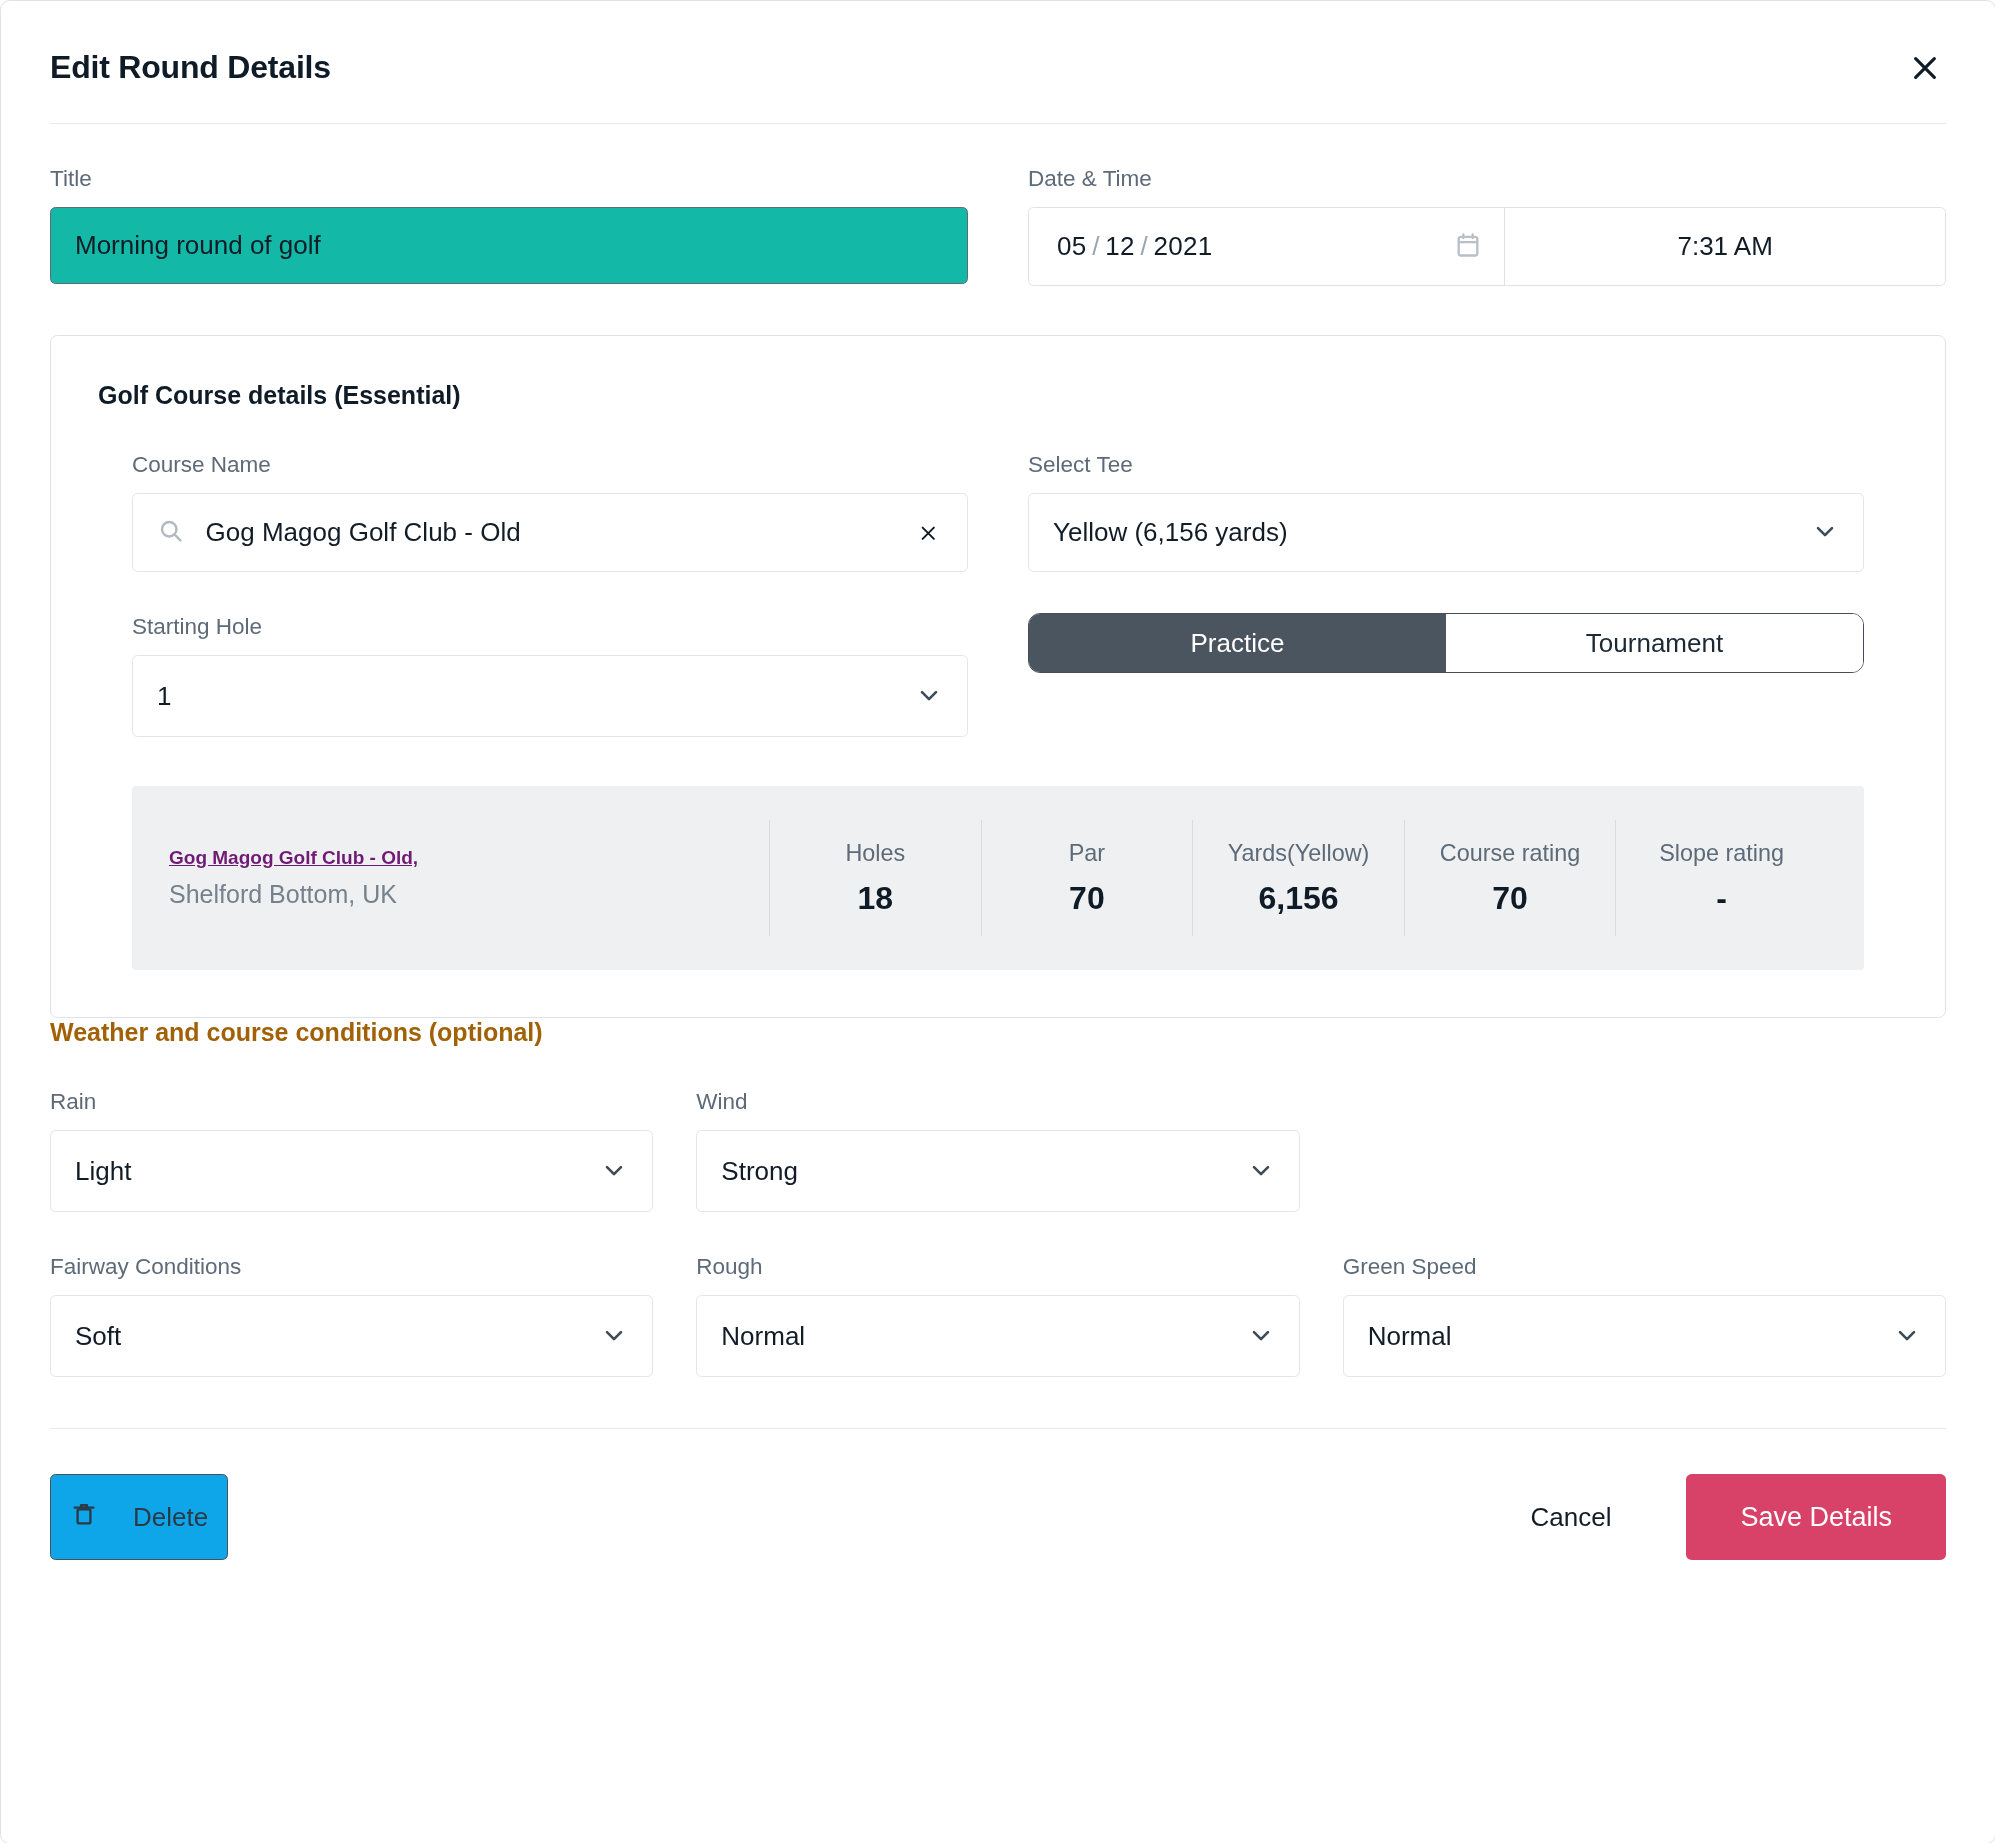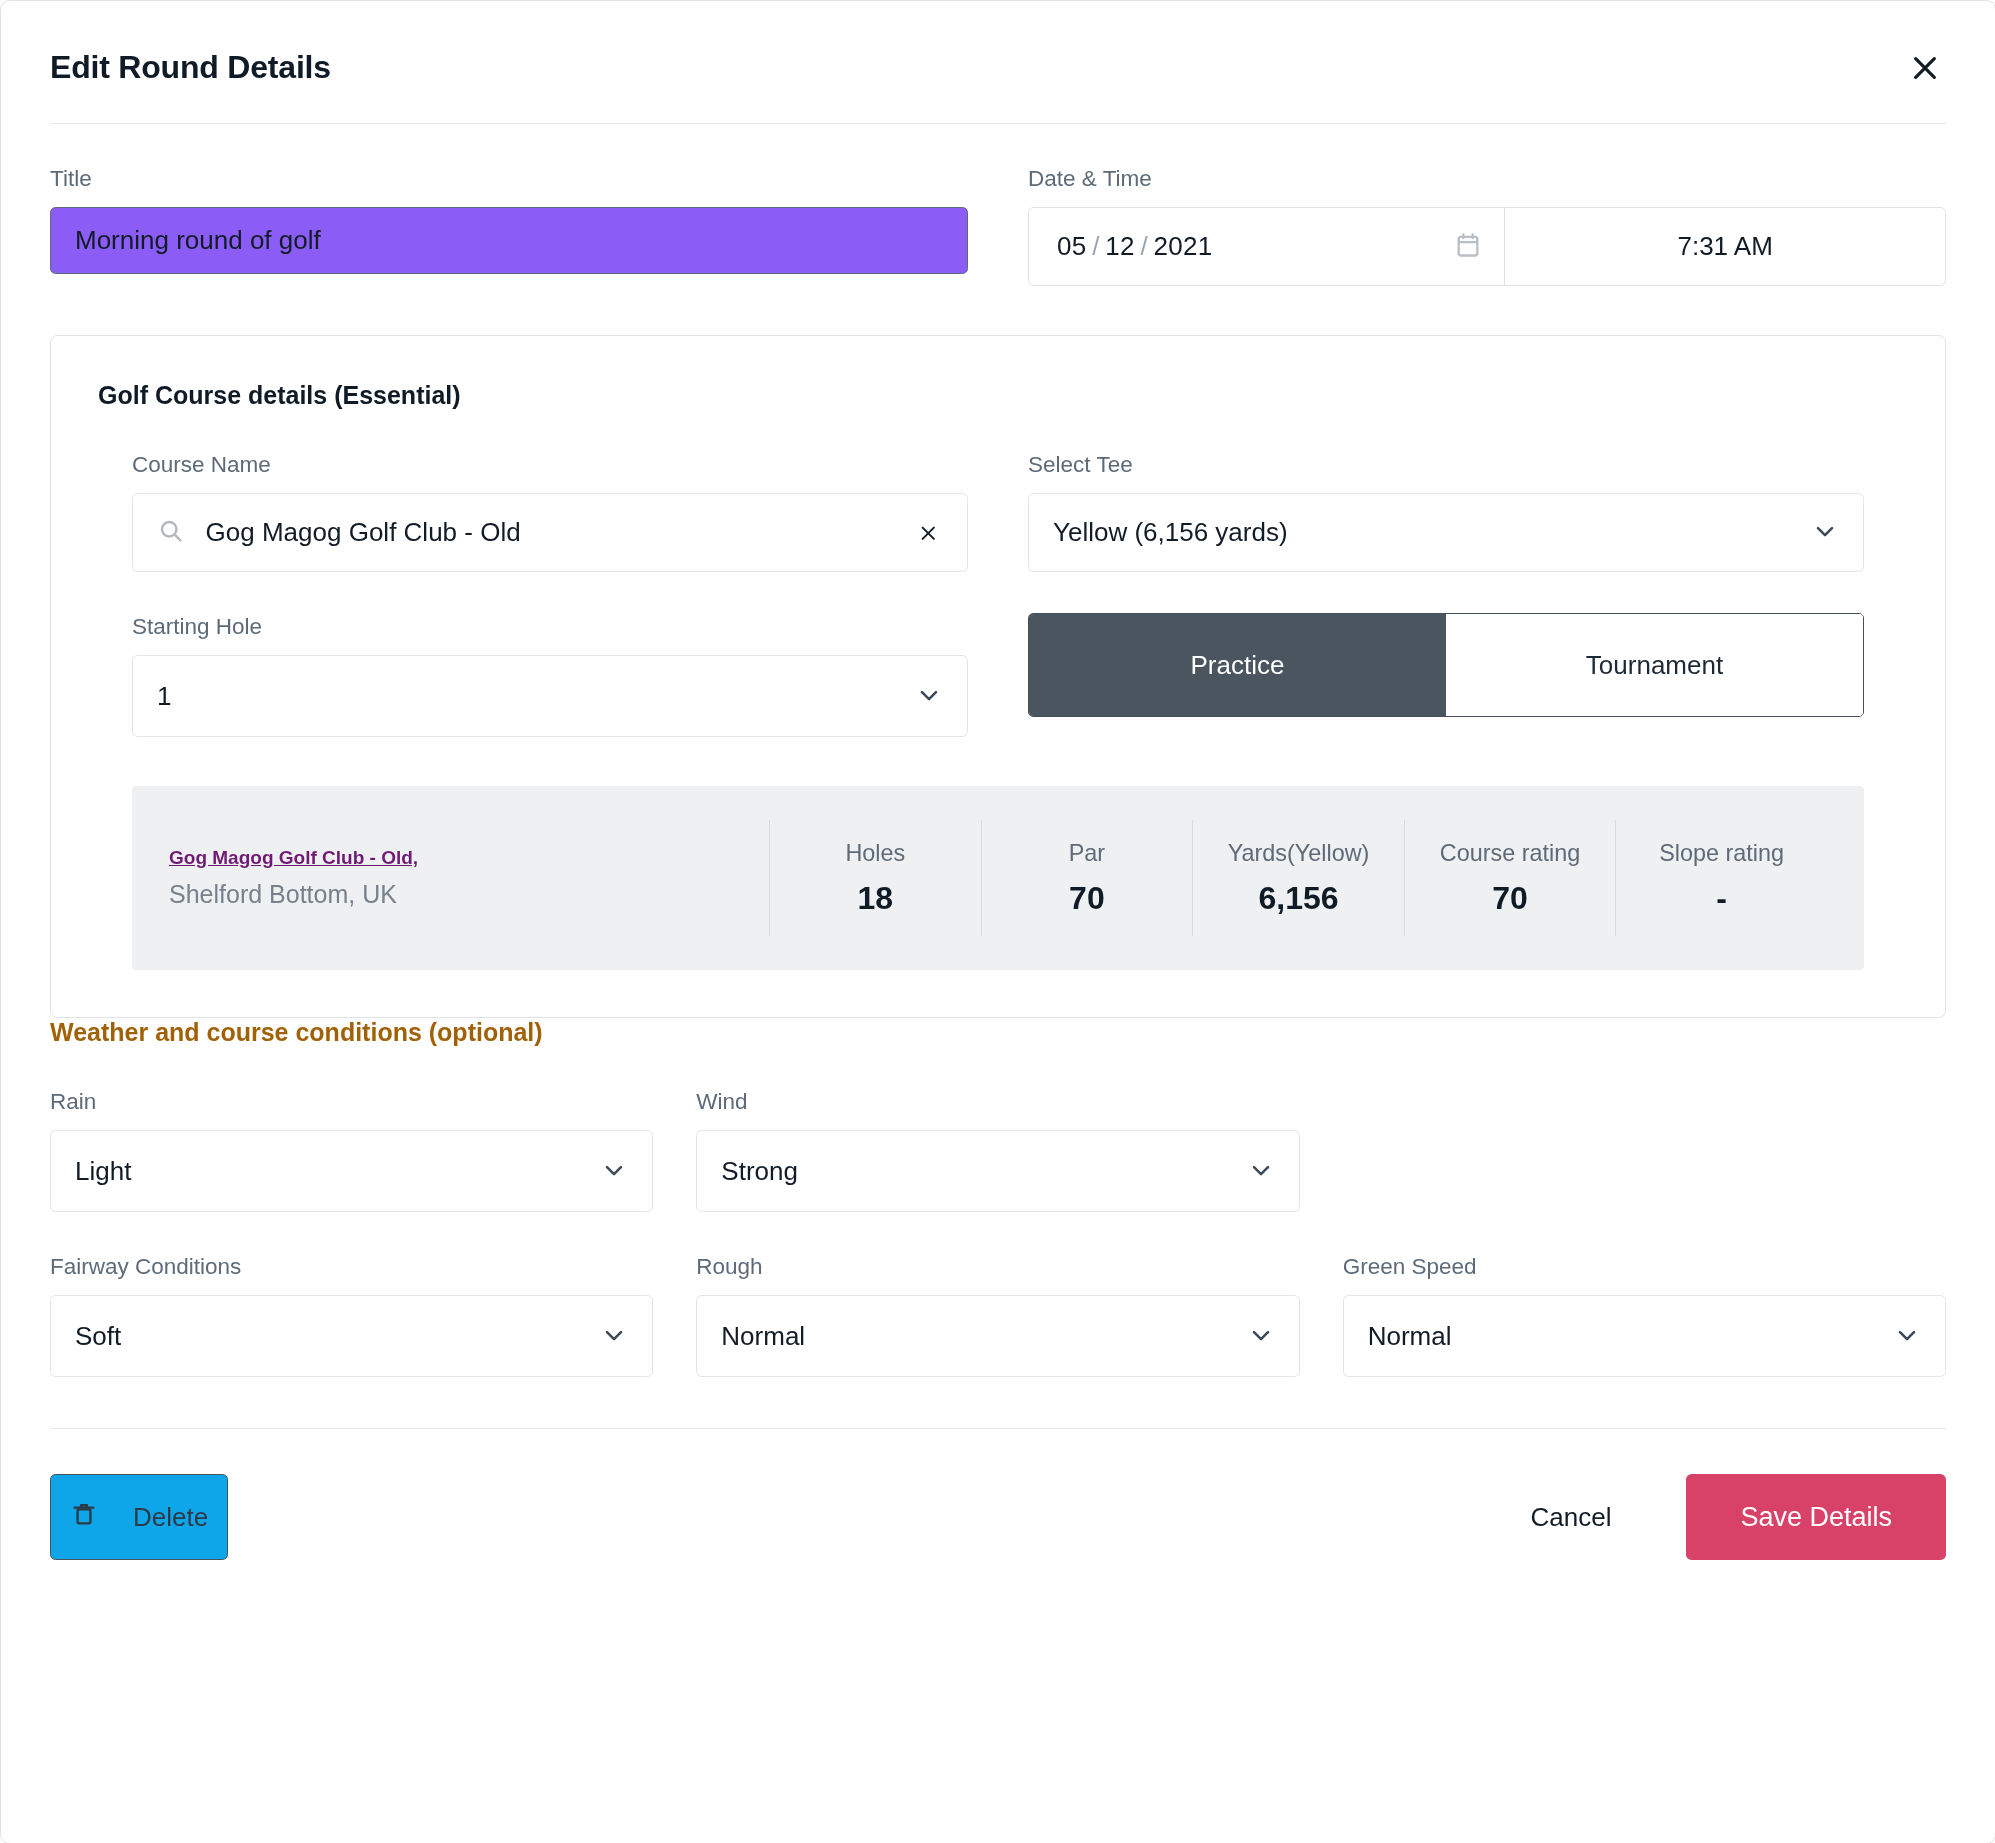--- a/index.html
+++ b/index.html
@@ -59,14 +59,14 @@
   }
   .text-input {
     width: 100%;
-    height: 67px;
+    height: 77px;
     border: 1.9px solid #5c6b7a;
     border-radius: 5.6px;
     padding: 0 24px;
     font-size: 26px;
     color: #111c27;
     font-family: "Liberation Sans", sans-serif;
-    background: #8b5cf6;
+    background: #14b8a6;
     outline: none;
   }
 

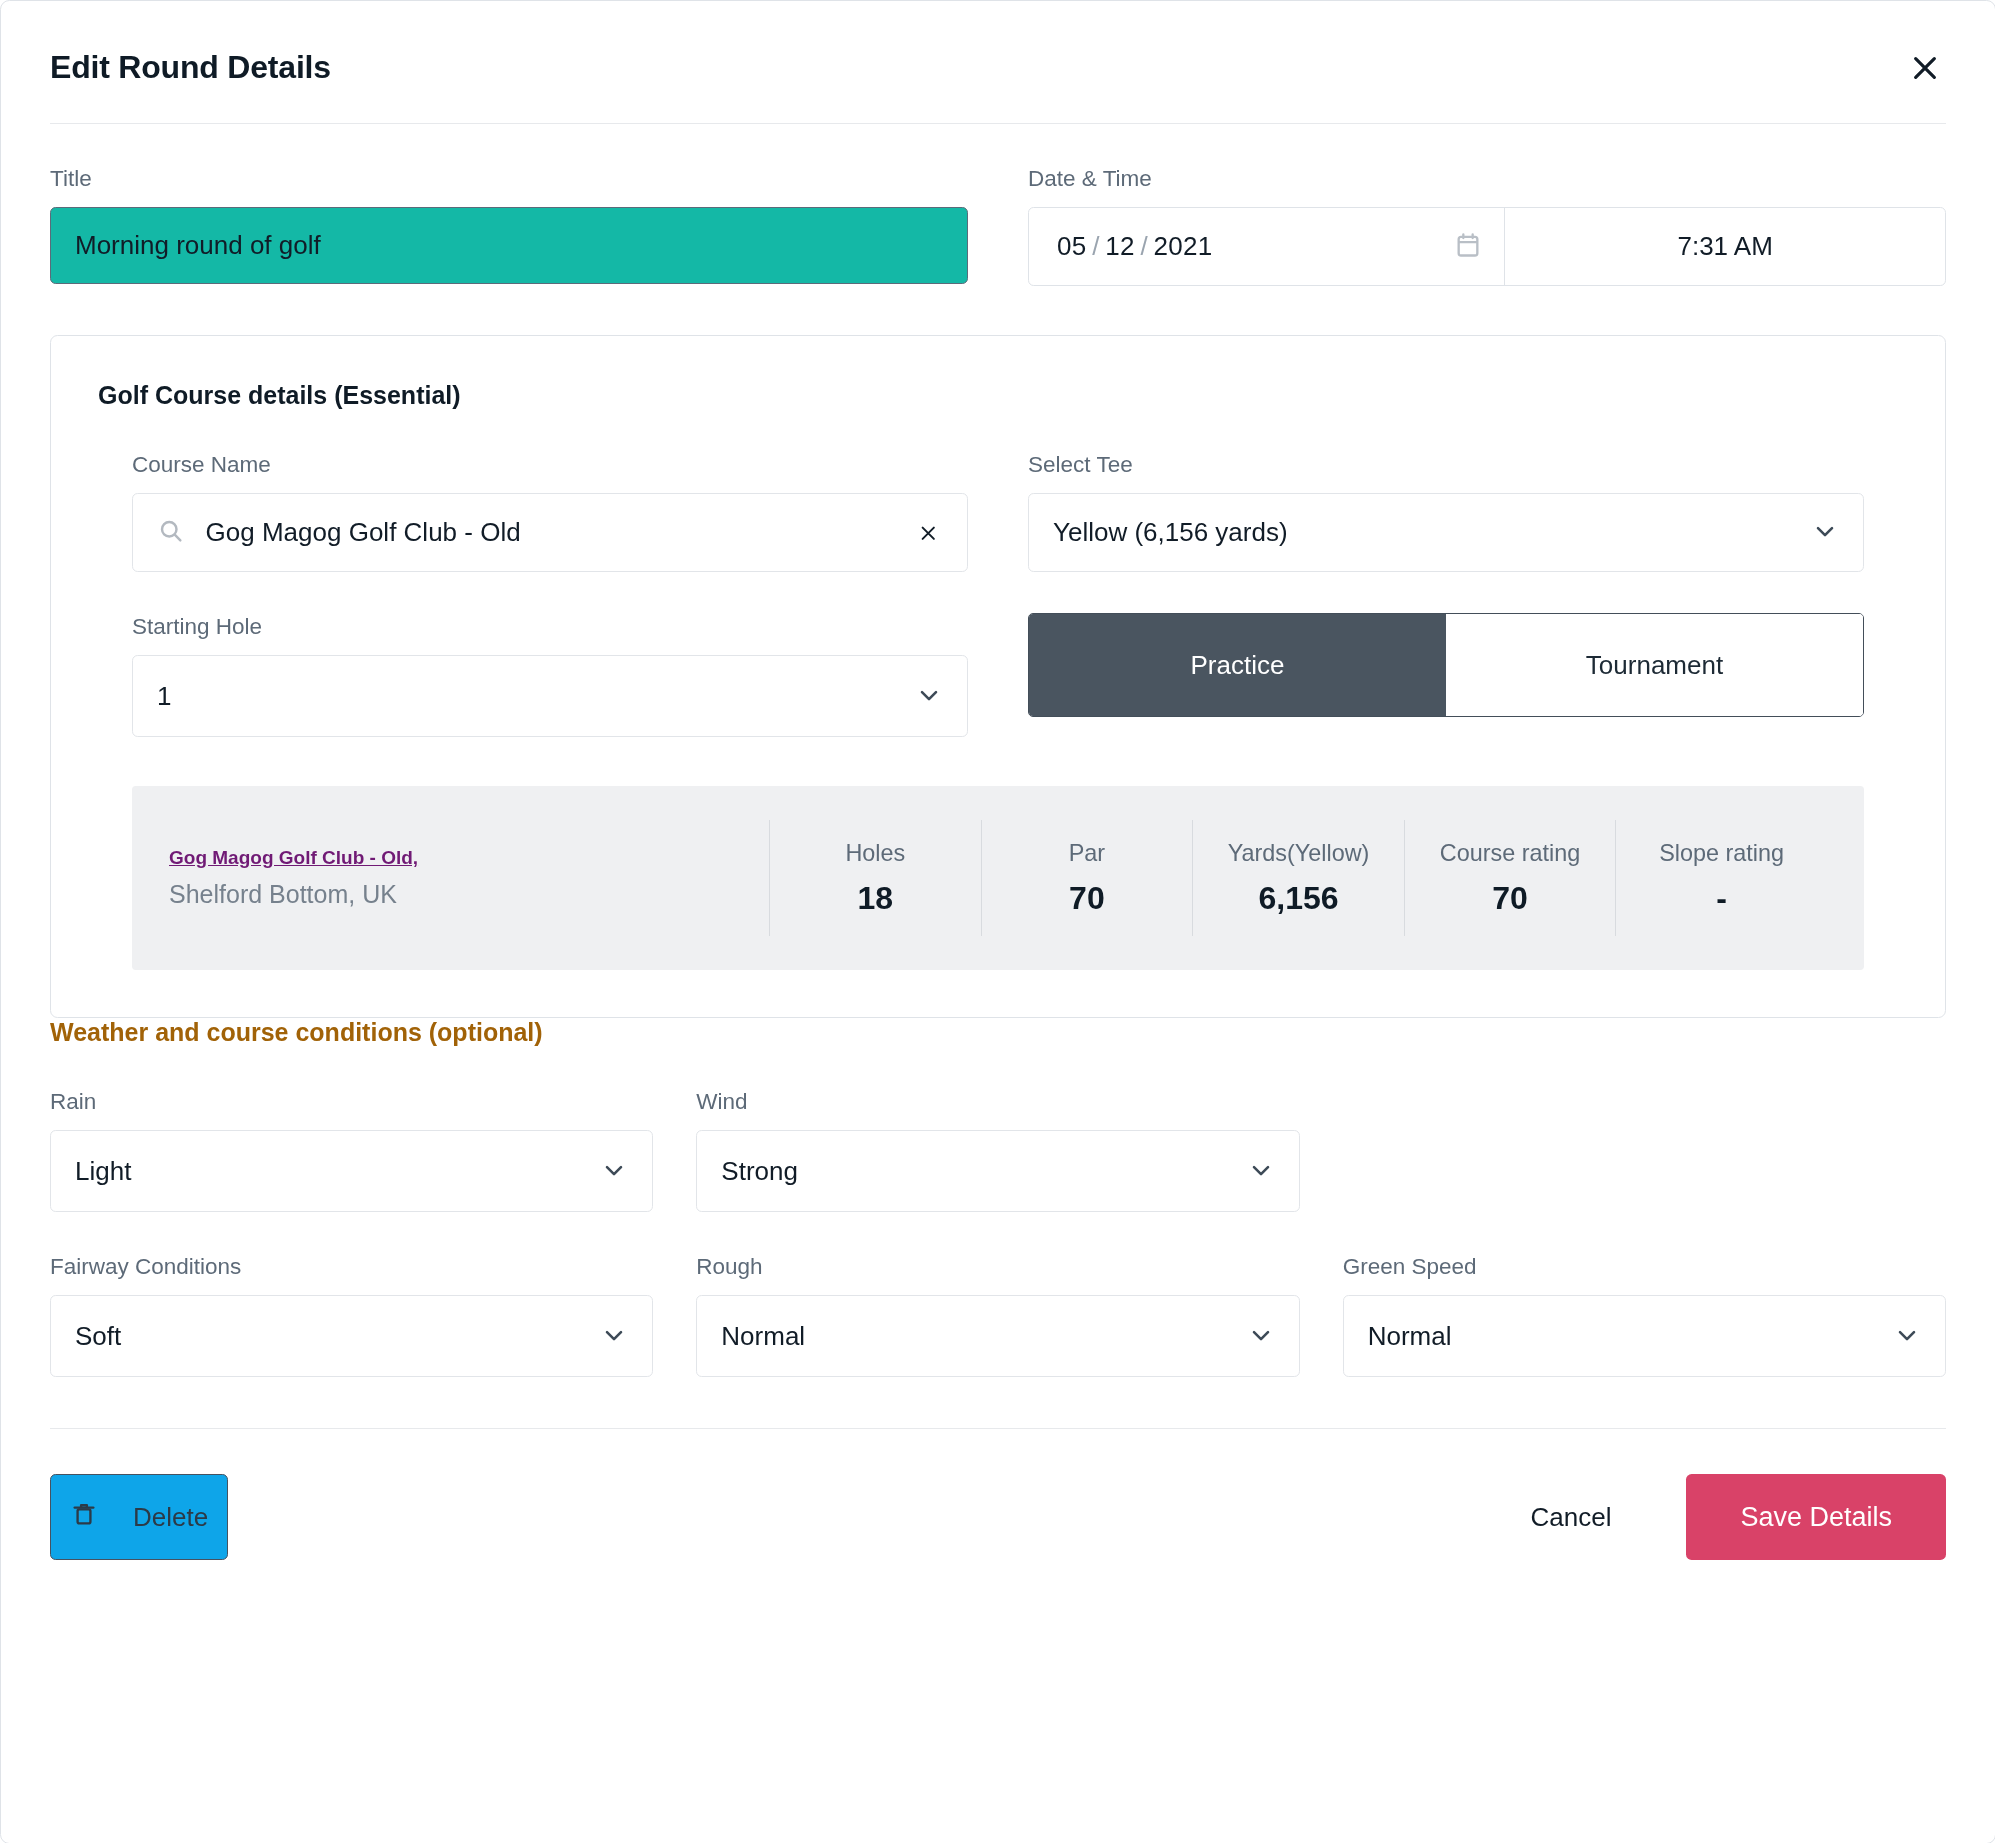--- a/index.html
+++ b/index.html
@@ -181,9 +181,9 @@
   .segmented {
     display: flex;
     width: 100%;
-    height: 104px;
+    height: 60px;
     border: 1.9px solid #434e59;
-    border-radius: 5px;
+    border-radius: 12px;
     overflow: hidden;
   }
   .seg {

